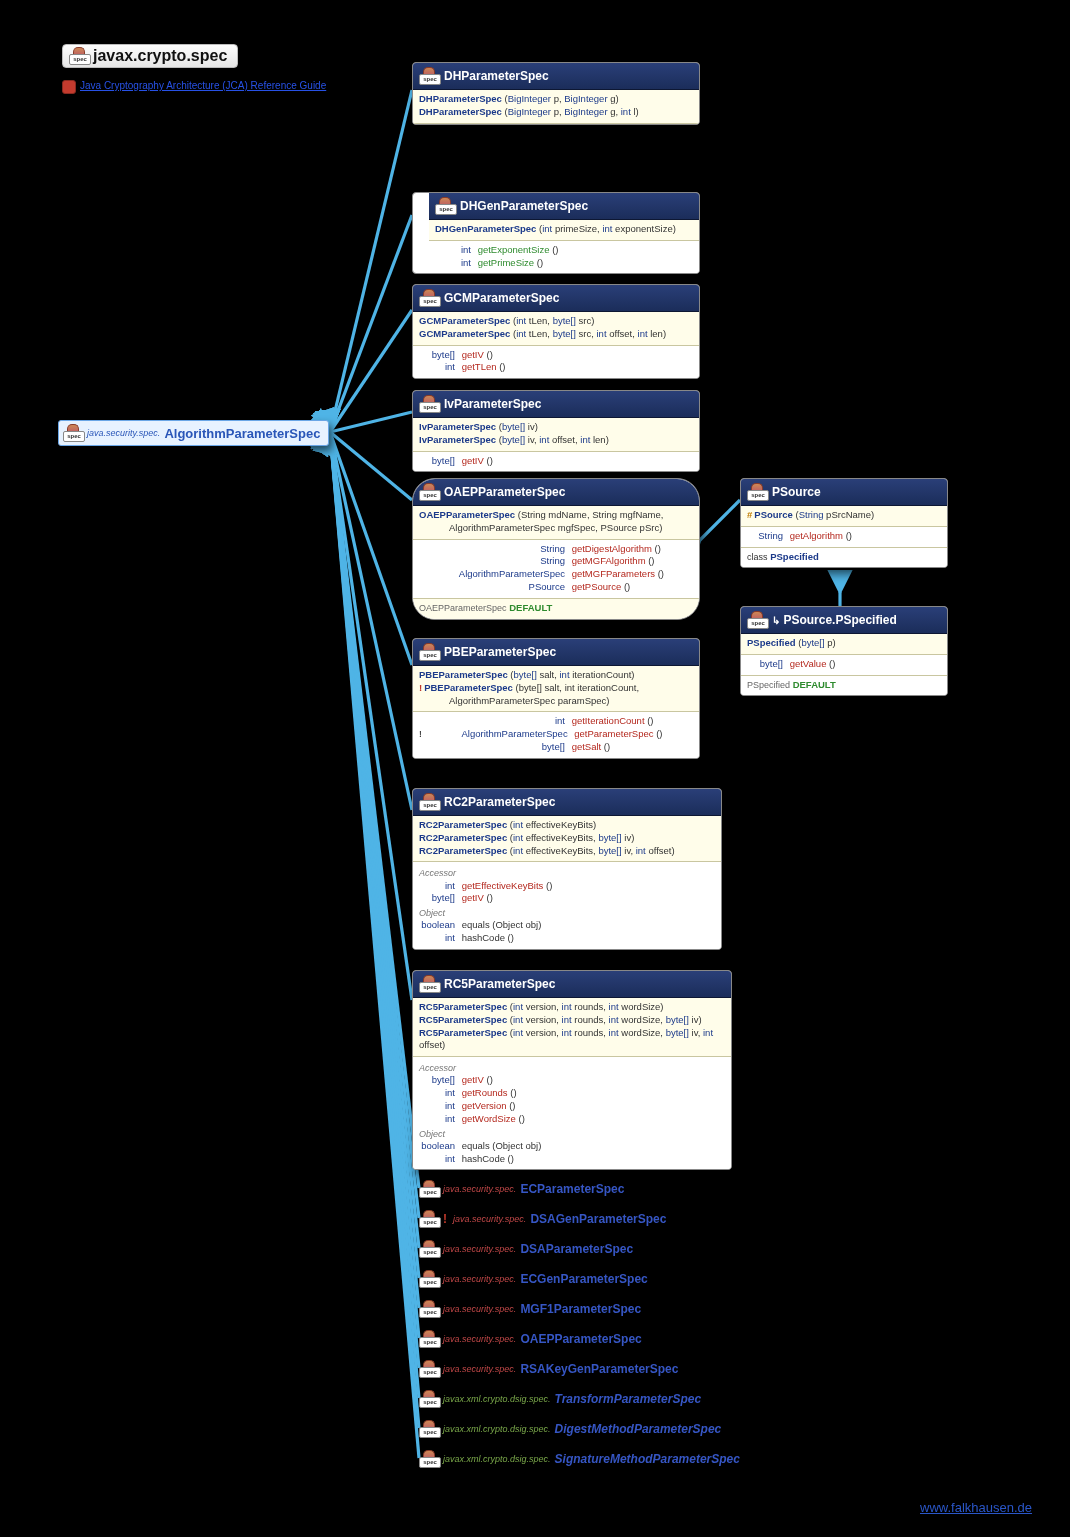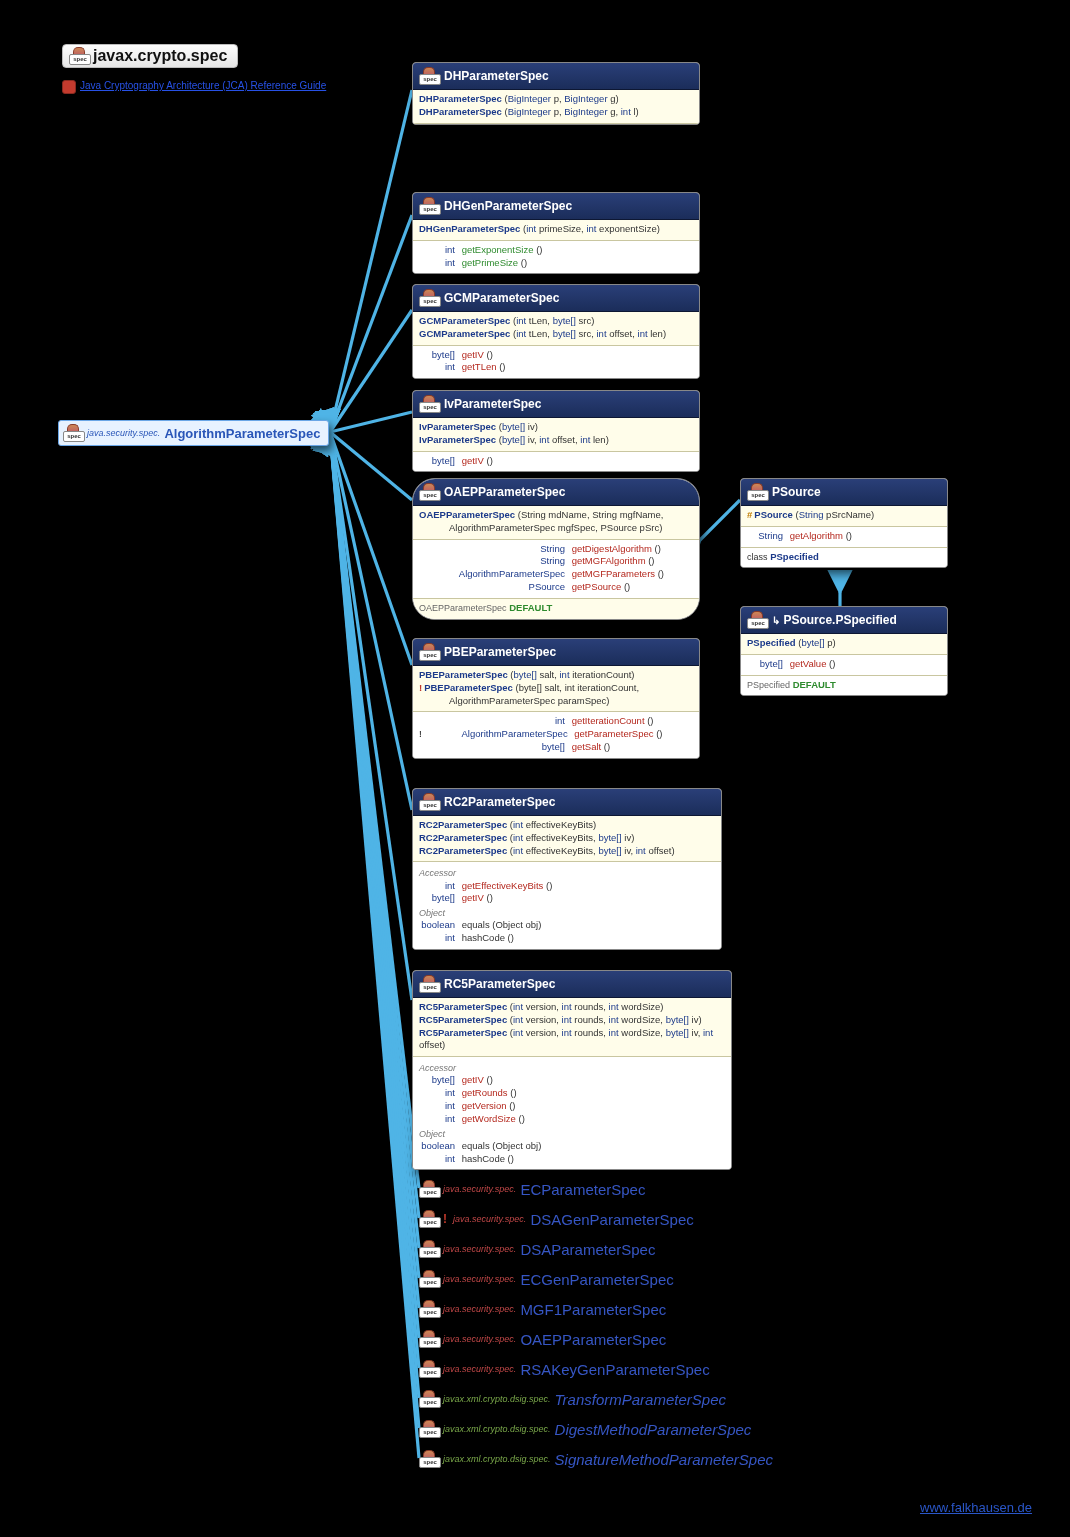--- a/index.html
+++ b/index.html
@@ -194,7 +194,7 @@
       </div>
 </div>
 
-<div class="box" style="left:412px; top:192px;">
+<div class="box" style="left:412px; top:192px;padding-left:16px;">
   <div class="hdr">
     <span class="spec-icon"></span>
     <span>DHGenParameterSpec</span>

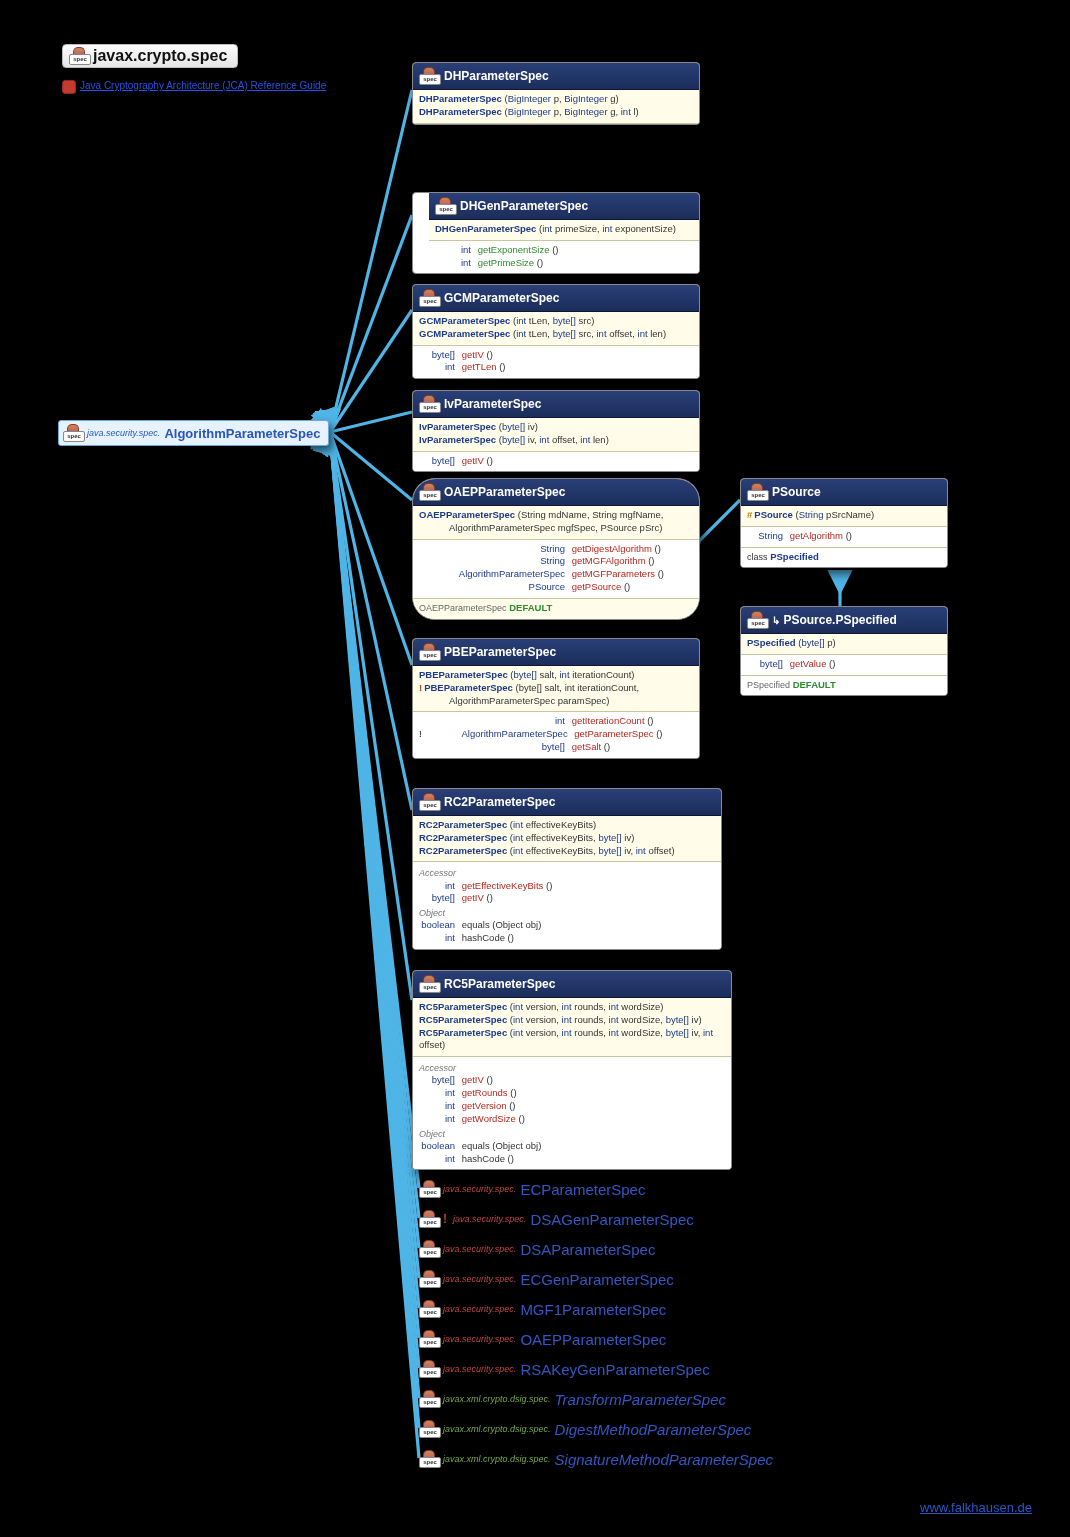--- a/index.html
+++ b/index.html
@@ -117,7 +117,7 @@
     white-space: nowrap;
   }
   .ext-row .pkg { font-style: italic; font-size:9px;}
-  .ext-row .name { font-weight:normal; font-size:15px;}
+  .ext-row .name { font-weight:bold; font-size:12px;}
   .ext-row.normal .pkg { color:#c04747;}
   .ext-row.normal .name { color:#3656c4;}
   .ext-row.xml .pkg { color:#7aa84a;}

